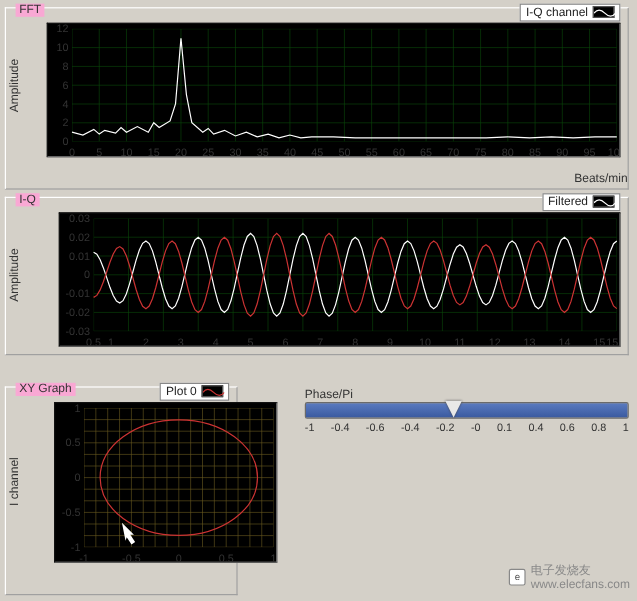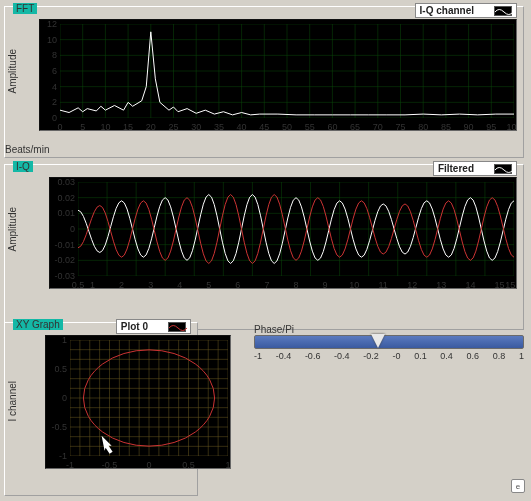--- a/index.html
+++ b/index.html
@@ -22,7 +22,7 @@
     position: absolute;
     top: -4px;
     left: 8px;
-    background: #14b8a6;
+    background: #f9a8d4;
     padding: 0 3px;
     color: #333;
     font-size: 10px;

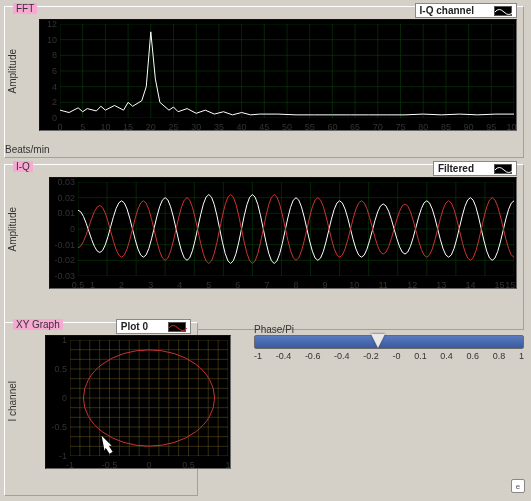--- a/index.html
+++ b/index.html
@@ -35,11 +35,10 @@
     border: 1px solid #888;
     padding: 1px 4px;
     display: flex;
-    align-items: center;
-    gap: 20px;
+    align-items: flex-start;
+    gap: 4px;
     font-size: 10px;
     color: #222;
-    font-weight: bold;
   }
   .legend .swatch {
     width: 18px;

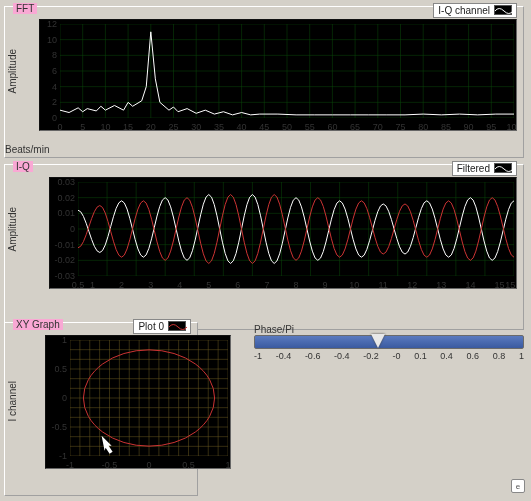--- a/index.html
+++ b/index.html
@@ -65,7 +65,7 @@
     position: absolute;
     font-size: 10px;
     color: #333;
-    text-align: left;
+    text-align: right;
   }
   .slider-wrap {
     position: absolute;

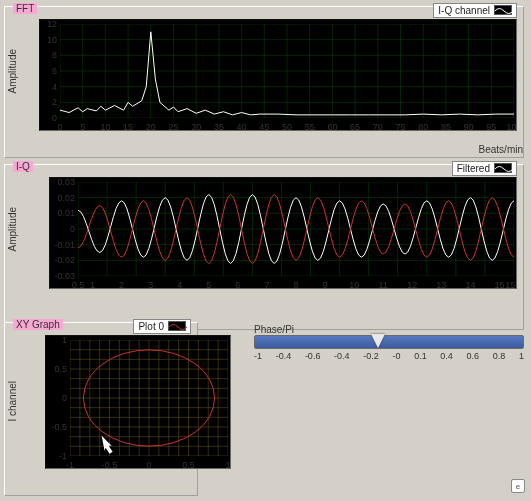--- a/index.html
+++ b/index.html
@@ -200,7 +200,7 @@
   <div class="axis-label-x" style="left:0; right:0; bottom:2px;">Beats/min</div>
 </div>
 
-<div class="panel" style="left:4px; top:164px; width:520px; height:166px;">
+<div class="panel" style="left:4px; top:164px; width:520px; height:132px;">
   <div class="panel-title">I-Q</div>
   <div class="legend">
     <span>Filtered</span>

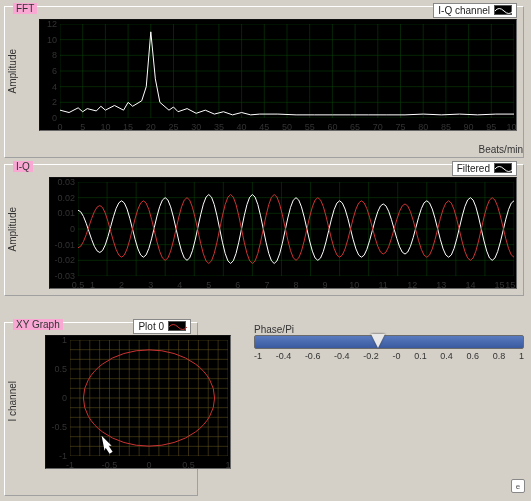--- a/index.html
+++ b/index.html
@@ -351,6 +351,10 @@
 
 <div class="watermark">
   <div class="logo">e</div>
+  <div>
+    <div>电子发烧友</div>
+    <div>www.elecfans.com</div>
+  </div>
 </div>
 
 </body></html>

